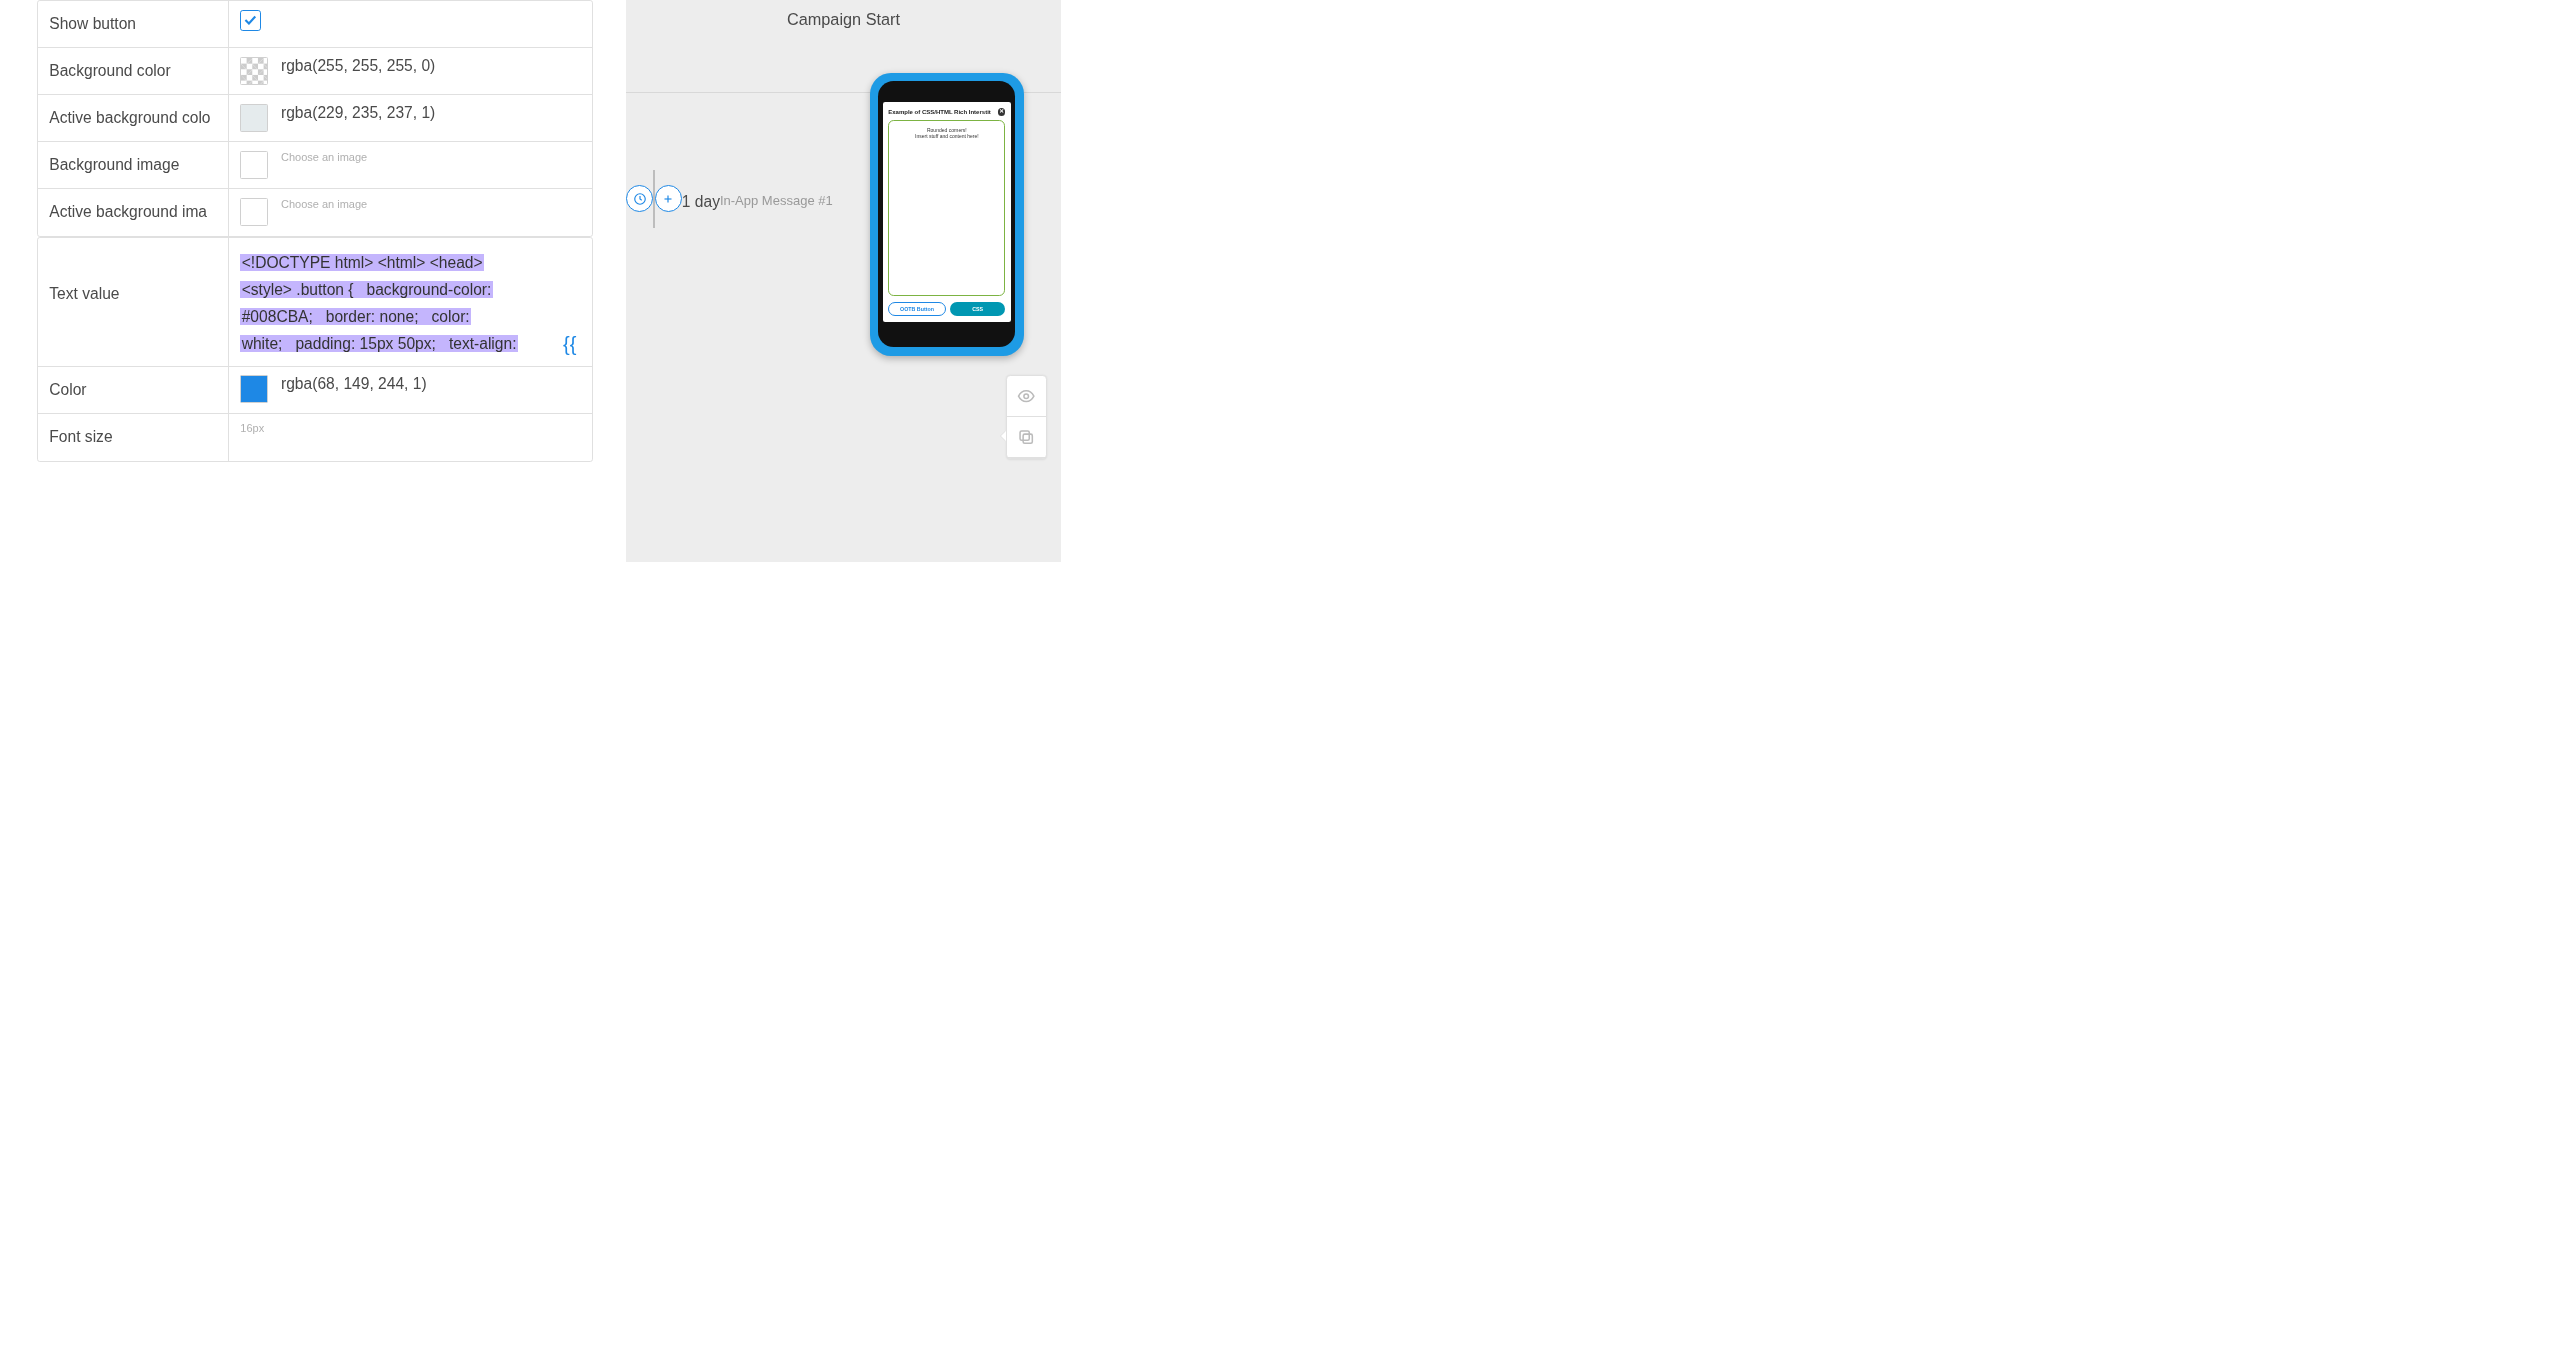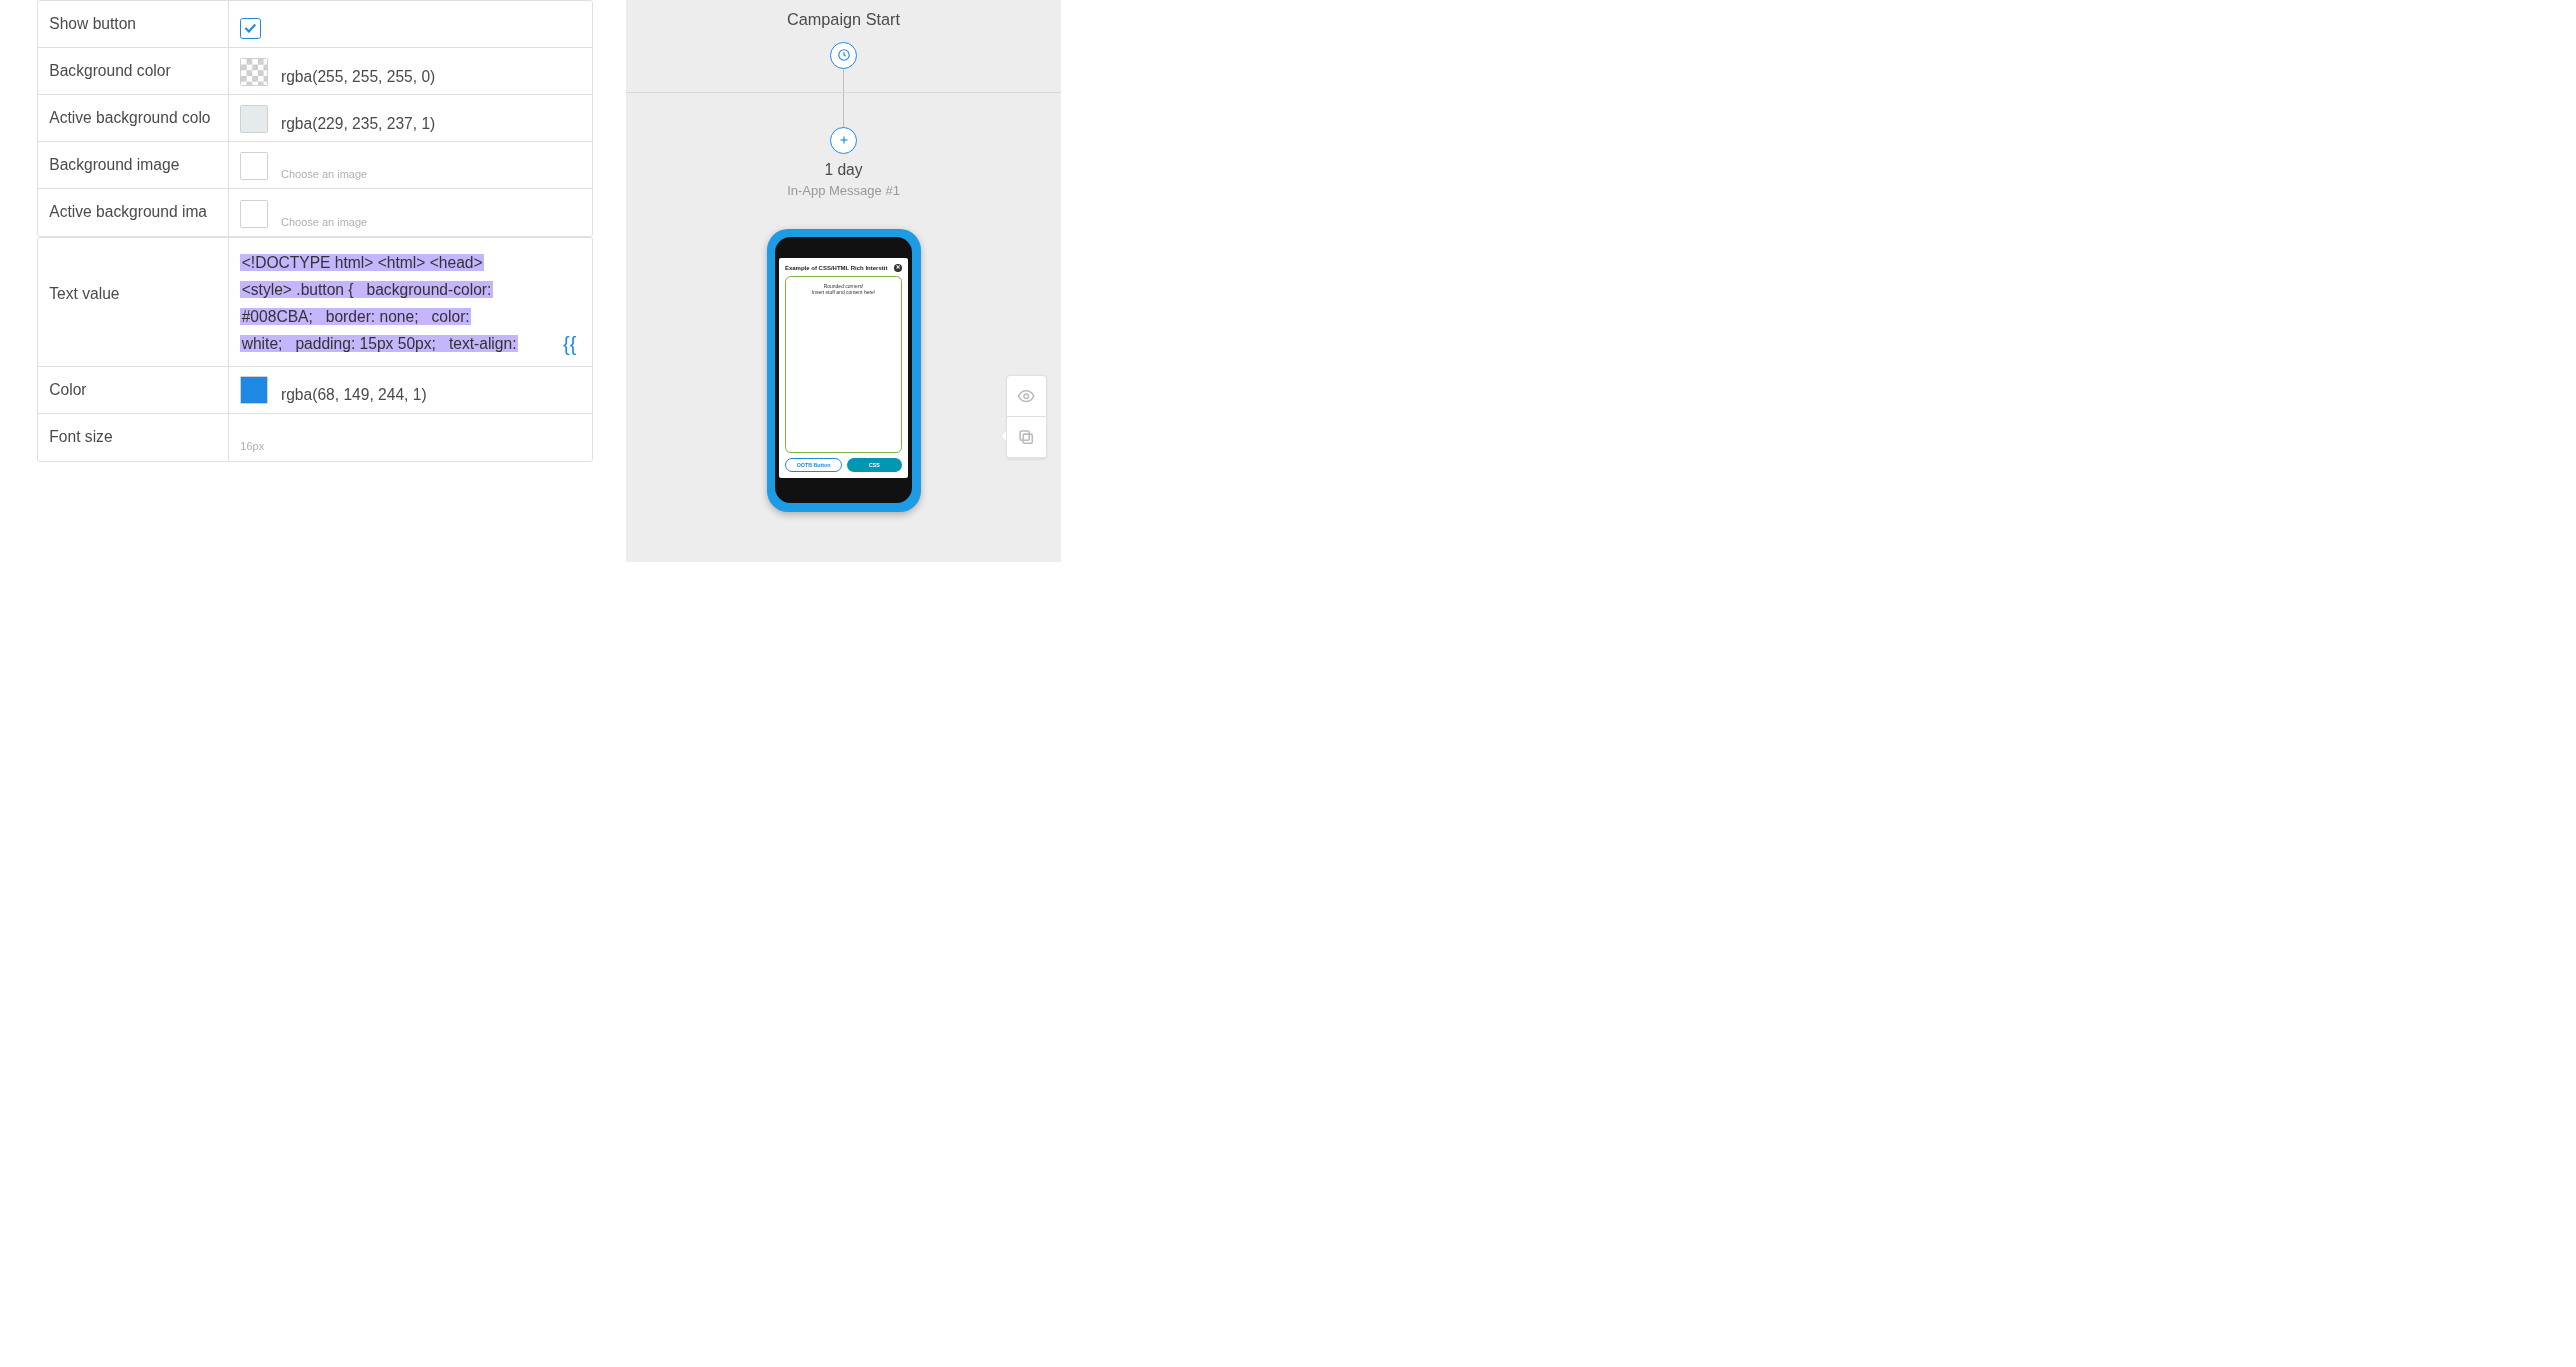--- a/index.html
+++ b/index.html
@@ -62,7 +62,7 @@
     flex: 1;
     padding: 8.5px 11.3px;
     display: flex;
-    align-items: flex-end;
+    align-items: flex-start;
     gap: 12.7px;
     position: relative;
   }

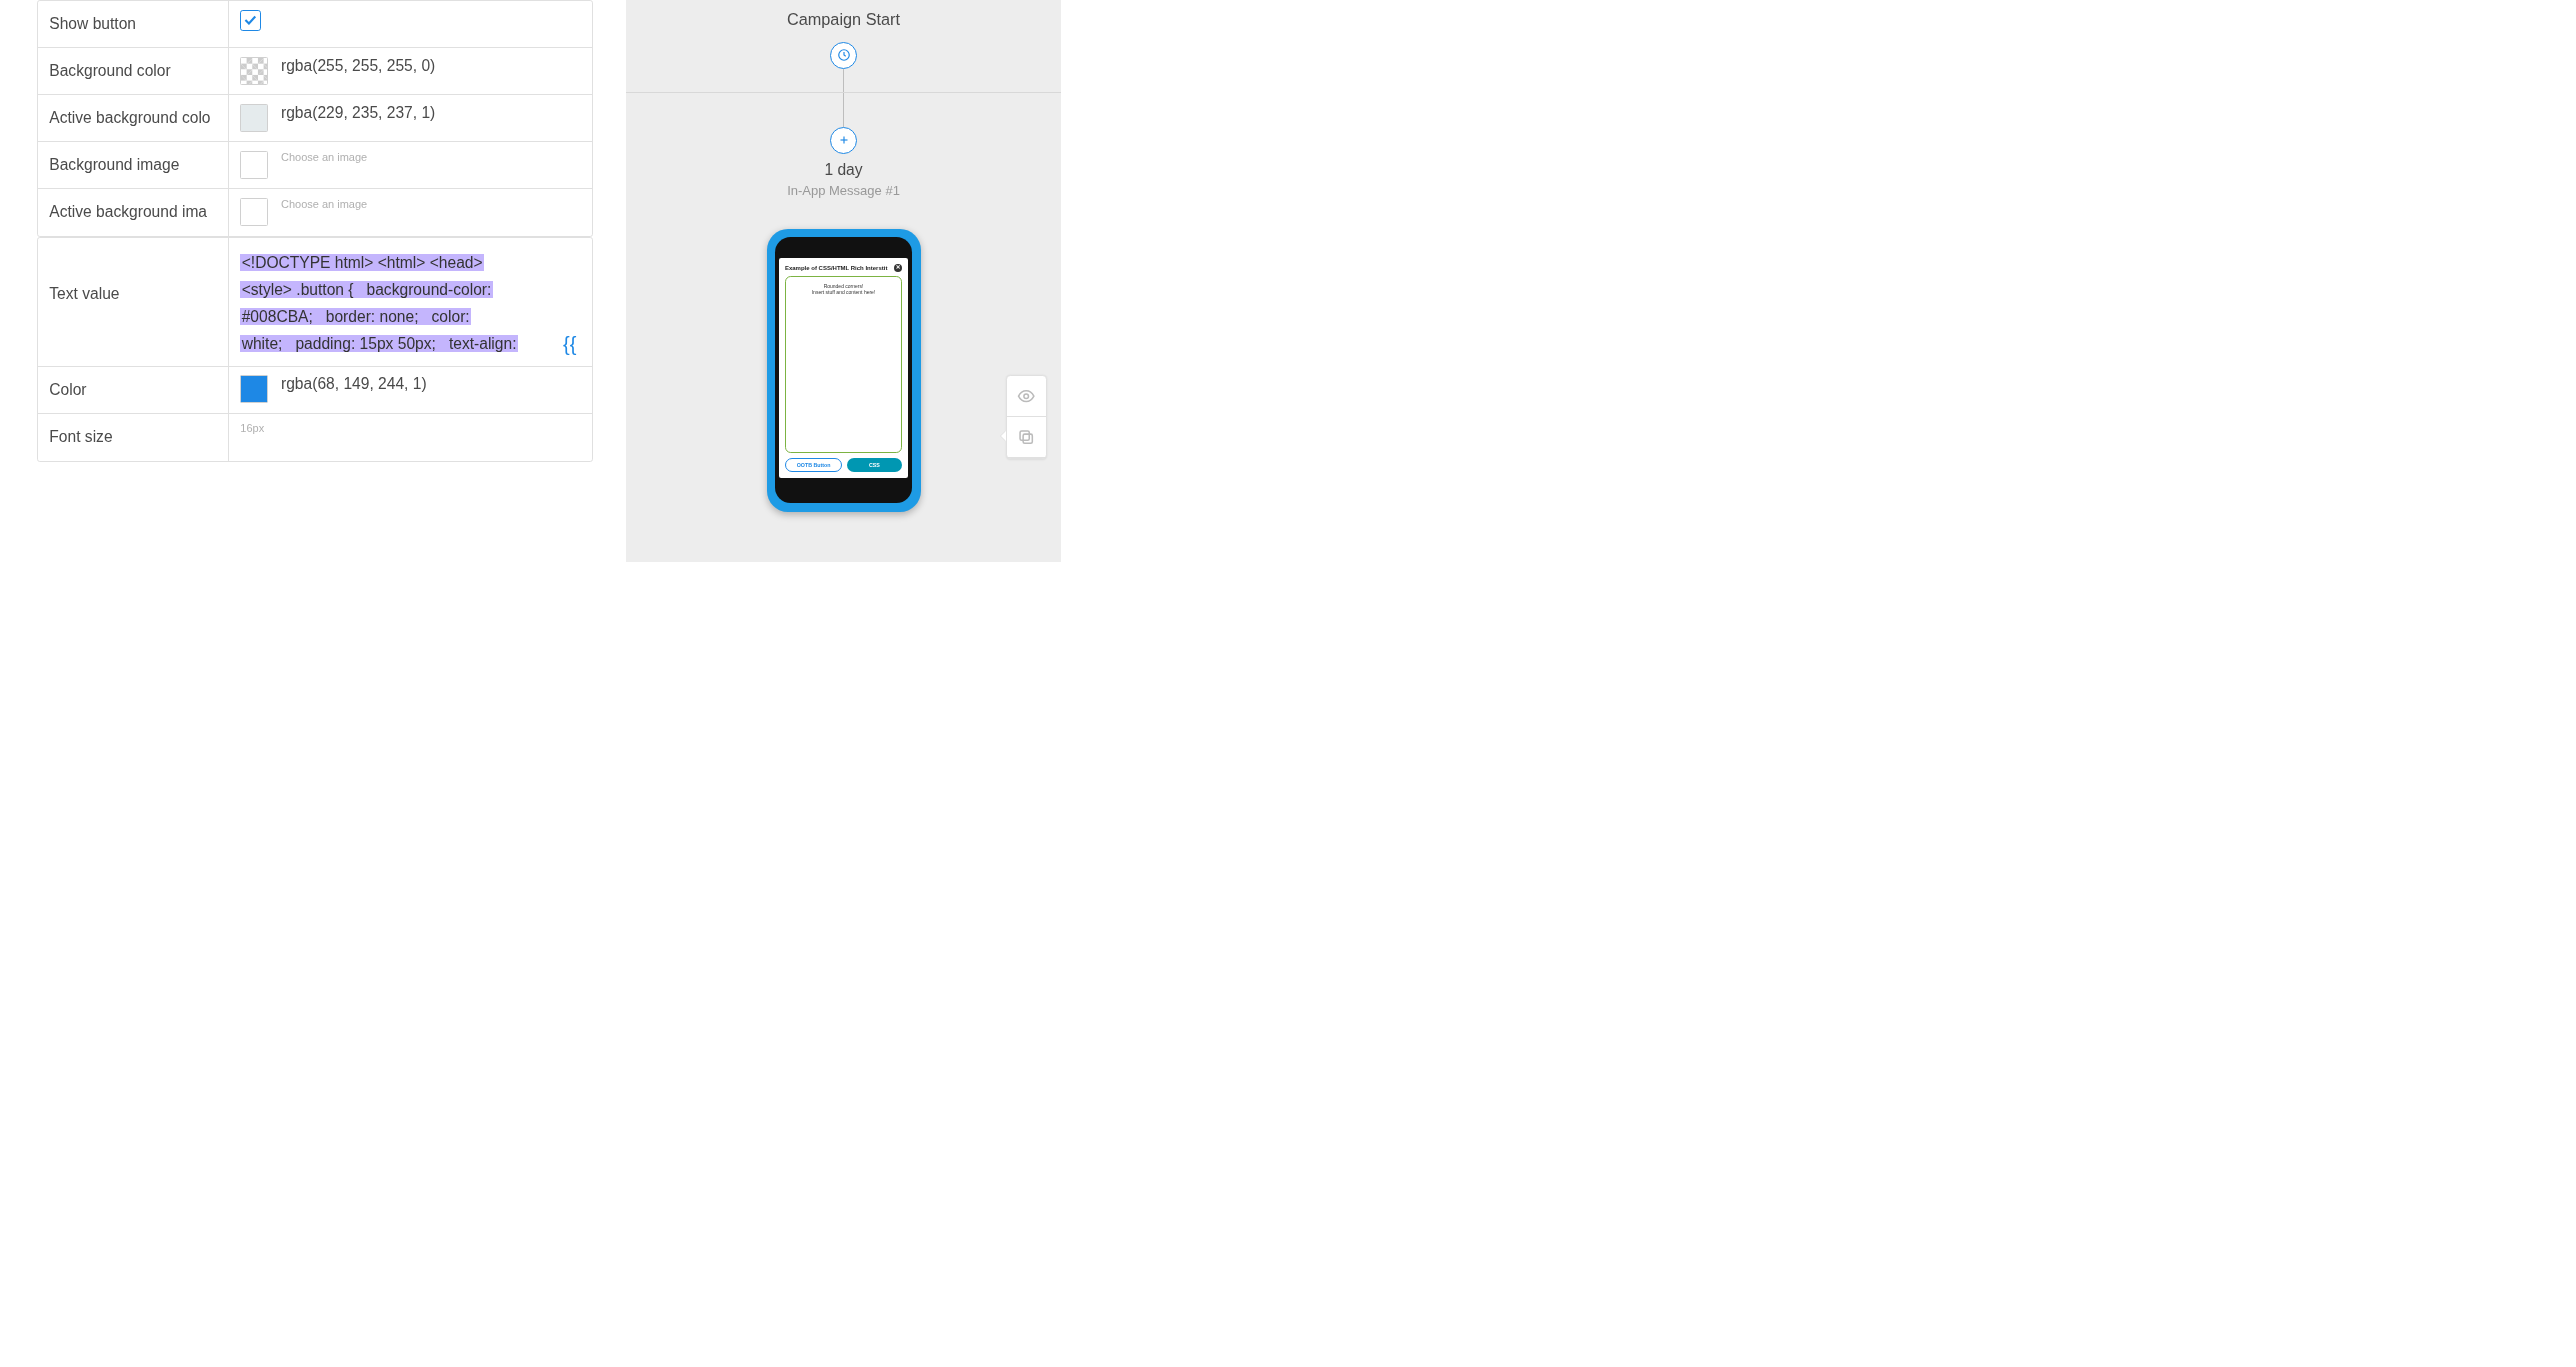--- a/index.html
+++ b/index.html
@@ -123,7 +123,7 @@
   
   .right-inner { padding-top: 10px; text-align: center; }
   .rp-title { font-size: 16.3px; color: #4a4a4a; margin-bottom: 12.7px; }
-  .flow { display: flex; flex-direction: column; align-items: center; }
+  .flow { display: flex; align-items: center; }
   .flow-circle {
     width: 27px; height: 27px; border-radius: 50%;
     border: 1.4px solid #1e88e5; background: #fff;

